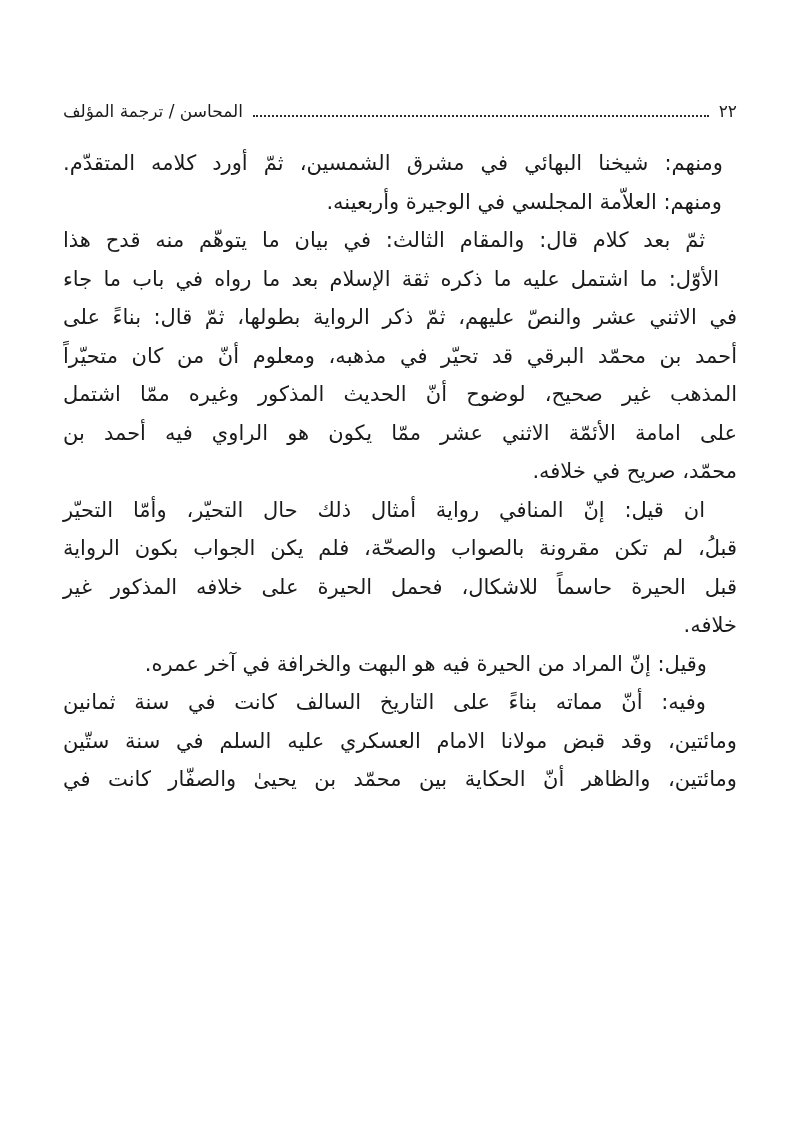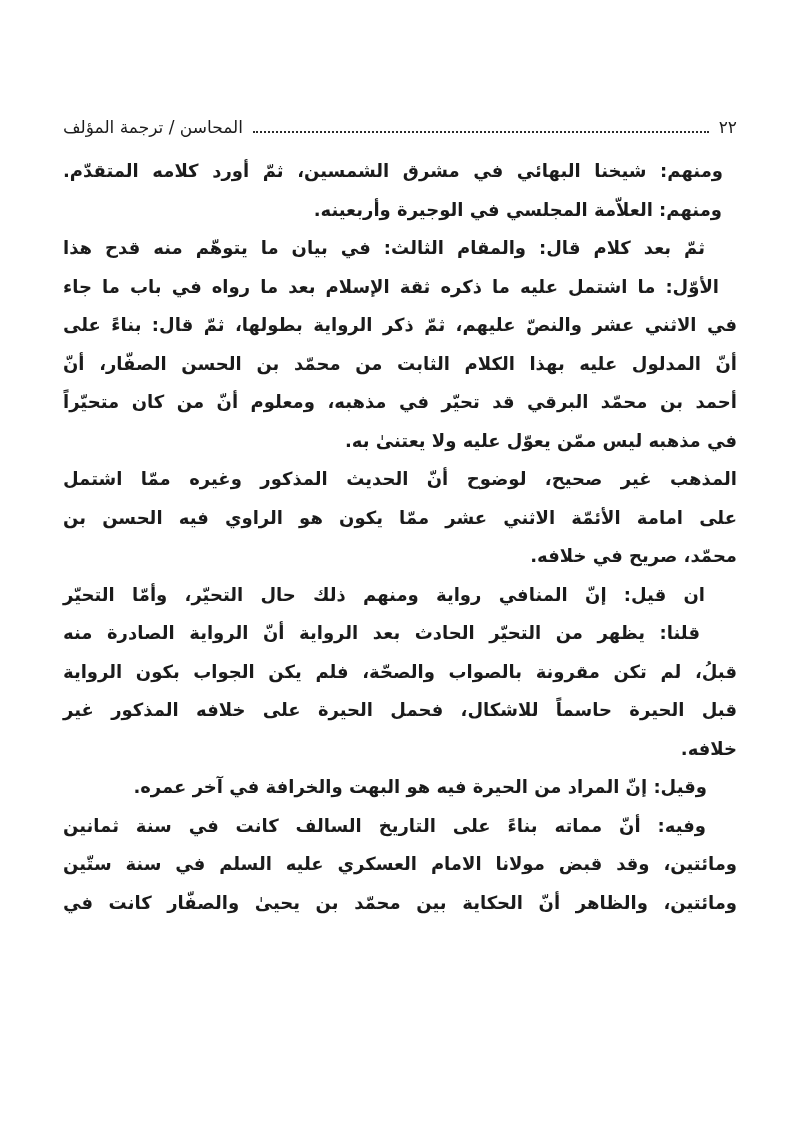--- a/index.html
+++ b/index.html
@@ -40,7 +40,6 @@
   }
   .header .title {
     white-space: nowrap;
-    margin-top: 16px;
   }
   .body-text {
     position: absolute;

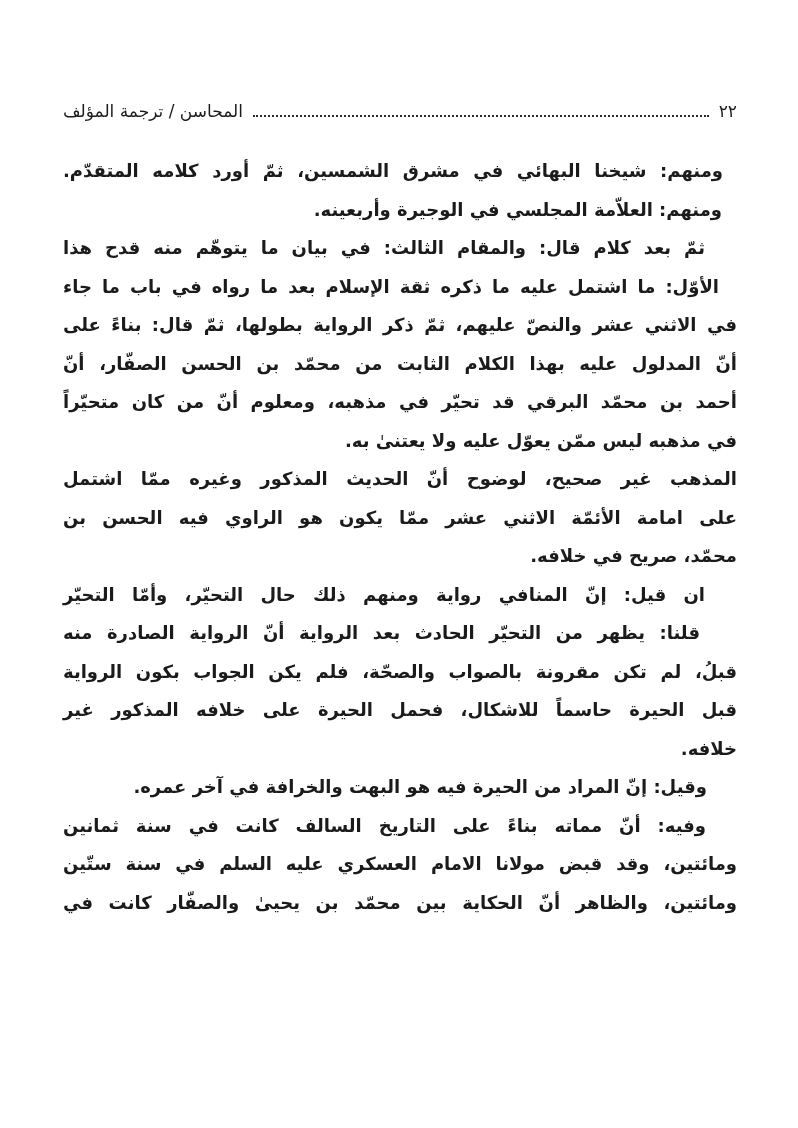--- a/index.html
+++ b/index.html
@@ -43,12 +43,11 @@
   }
   .body-text {
     position: absolute;
-    top: 152px;
+    top: 144px;
     right: 61px;
     left: 63px;
-    font-size: 18px;
+    font-size: 21px;
     line-height: 38.5px;
-    font-weight: bold;
   }
   .para {
     margin: 0;

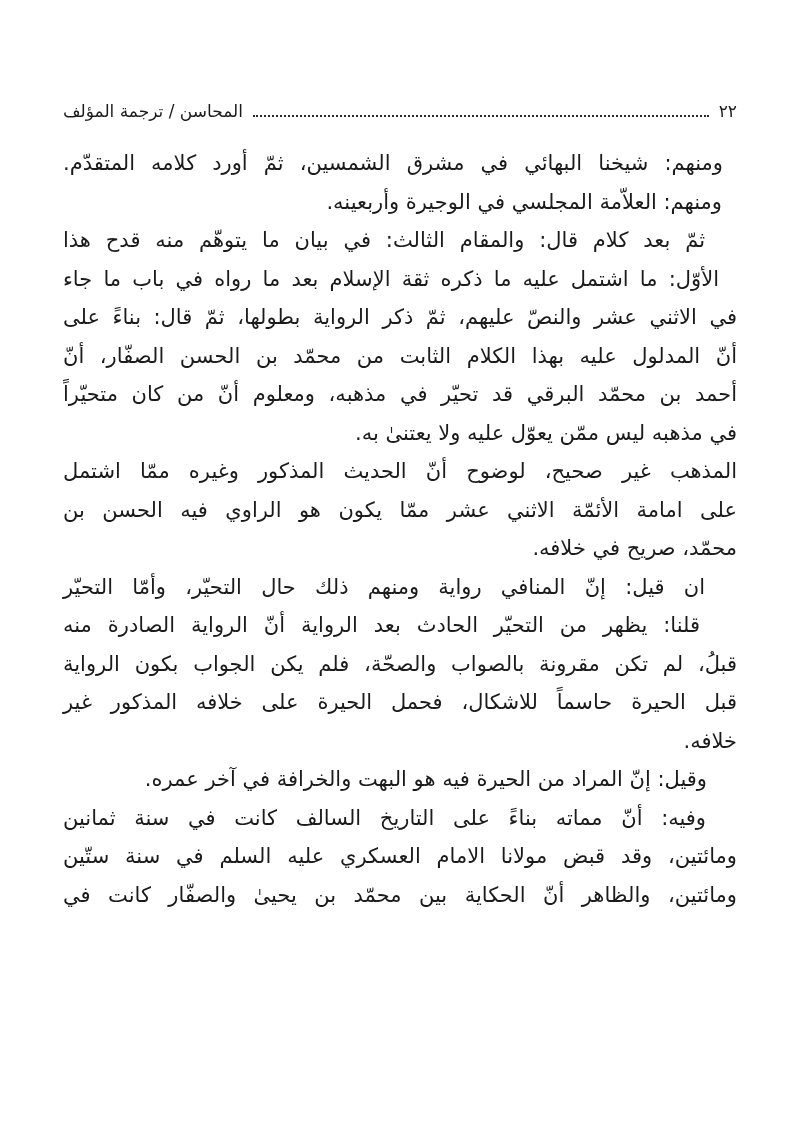--- a/index.html
+++ b/index.html
@@ -86,7 +86,6 @@
       <div class="para">
         <div class="line full" style="padding-right: 18px;">الأوّل: ما اشتمل عليه ما ذكره ثقة الإسلام بعد ما رواه في باب ما جاء</div>
         <div class="line full">في الاثني عشر والنصّ عليهم، ثمّ ذكر الرواية بطولها، ثمّ قال: بناءً على</div>
-        <div class="line full">أنّ المدلول عليه بهذا الكلام الثابت من محمّد بن الحسن الصفّار، أنّ</div>
         <div class="line full">أحمد بن محمّد البرقي قد تحيّر في مذهبه، ومعلوم أنّ من كان متحيّراً</div>
         <div class="line">في مذهبه ليس ممّن يعوّل عليه ولا يعتنىٰ به.</div>
       </div>

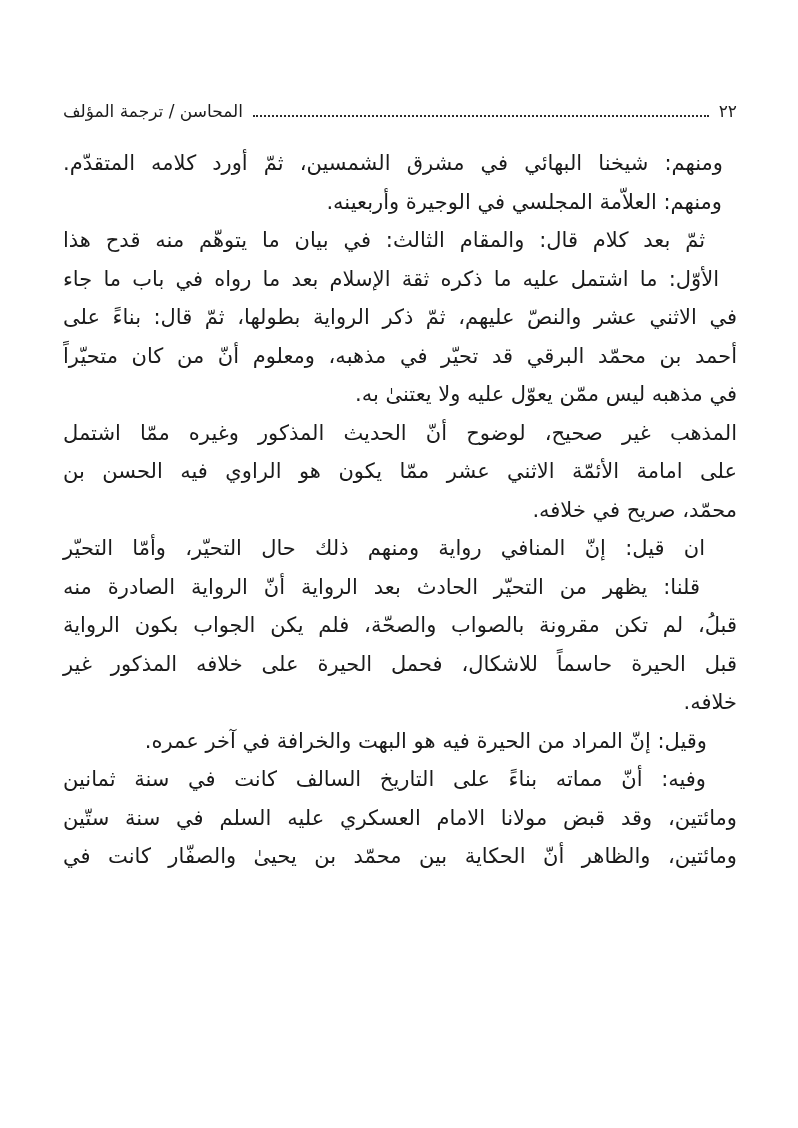--- a/index.html
+++ b/index.html
@@ -87,7 +87,6 @@
         <div class="line full" style="padding-right: 18px;">الأوّل: ما اشتمل عليه ما ذكره ثقة الإسلام بعد ما رواه في باب ما جاء</div>
         <div class="line full">في الاثني عشر والنصّ عليهم، ثمّ ذكر الرواية بطولها، ثمّ قال: بناءً على</div>
         <div class="line full">أحمد بن محمّد البرقي قد تحيّر في مذهبه، ومعلوم أنّ من كان متحيّراً</div>
-        <div class="line">في مذهبه ليس ممّن يعوّل عليه ولا يعتنىٰ به.</div>
       </div>
       <div class="para">
         <div class="line full">المذهب غير صحيح، لوضوح أنّ الحديث المذكور وغيره ممّا اشتمل</div>

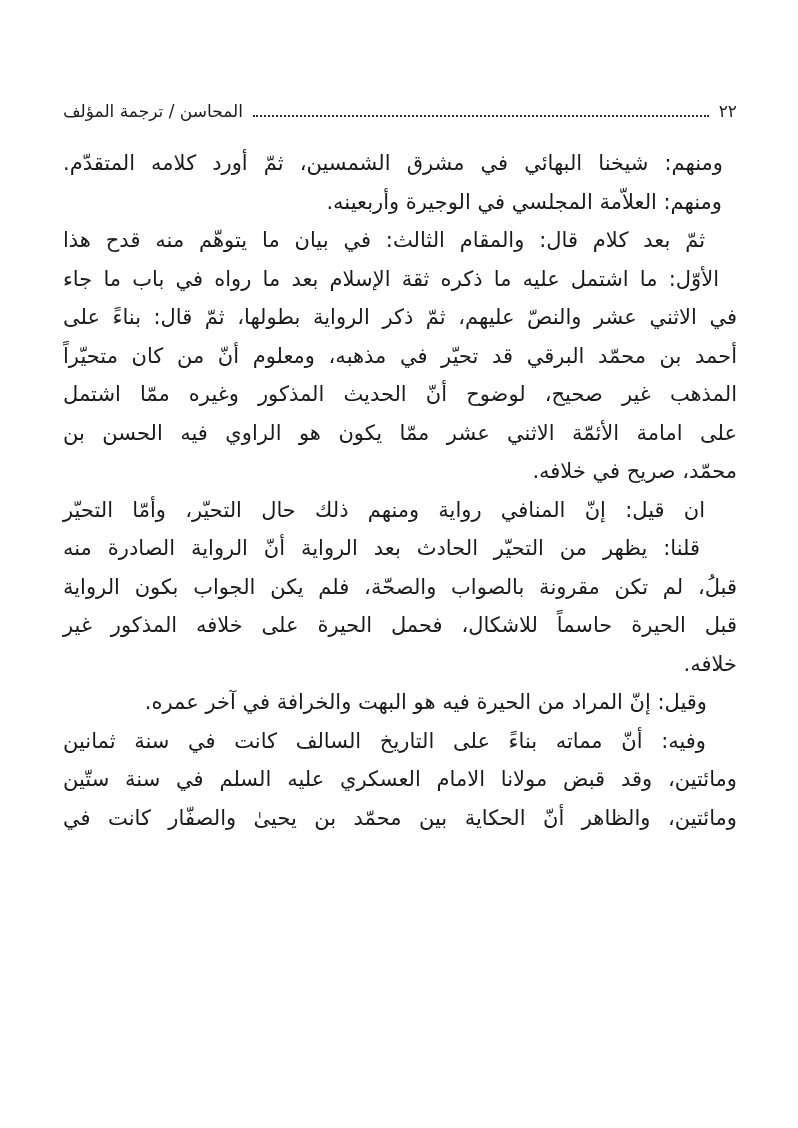--- a/index.html
+++ b/index.html
@@ -90,7 +90,7 @@
       </div>
       <div class="para">
         <div class="line full">المذهب غير صحيح، لوضوح أنّ الحديث المذكور وغيره ممّا اشتمل</div>
-        <div class="line full">على امامة الأئمّة الاثني عشر ممّا يكون هو الراوي فيه الحسن بن</div>
+        <div class="line full">على امامة الأئمّة الاثني عشر ممّا يكون هو الراوي فيه أحمد بن</div>
         <div class="line">محمّد، صريح في خلافه.</div>
       </div>
       <div class="para">

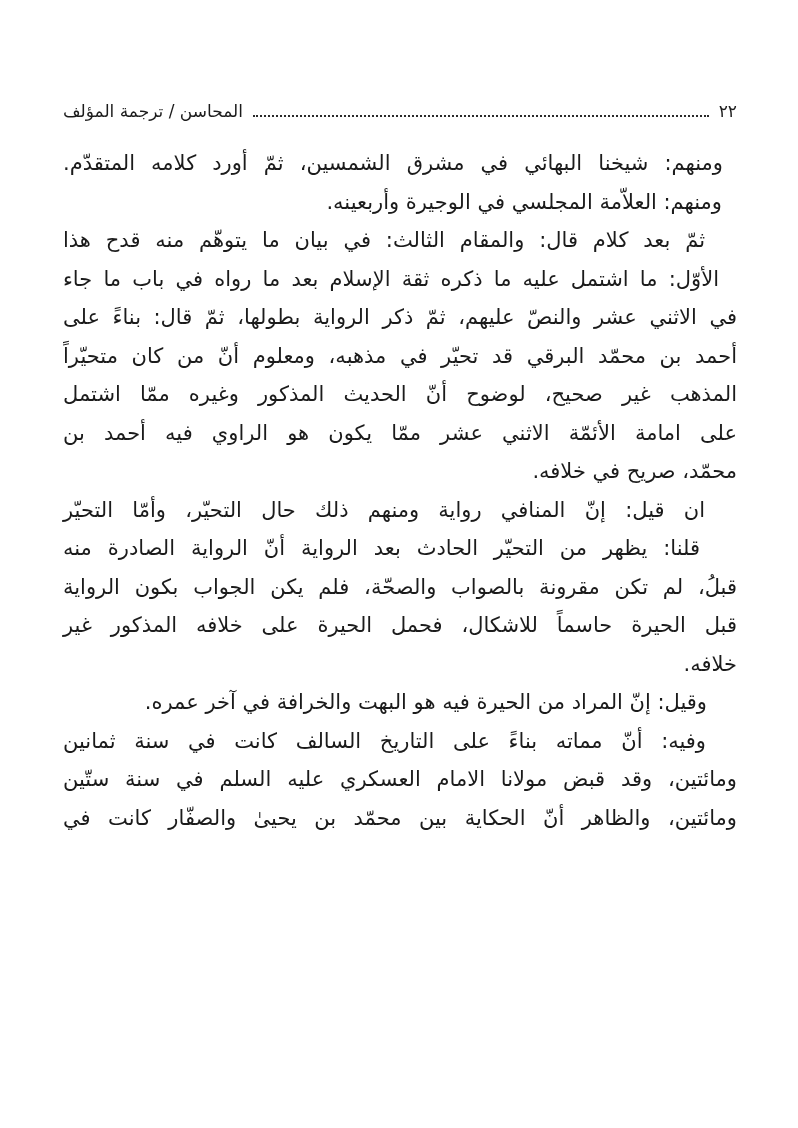--- a/index.html
+++ b/index.html
@@ -94,7 +94,7 @@
         <div class="line">محمّد، صريح في خلافه.</div>
       </div>
       <div class="para">
-        <div class="line full" style="padding-right: 32px;">ان قيل: إنّ المنافي رواية ومنهم ذلك حال التحيّر، وأمّا التحيّر</div>
+        <div class="line full" style="padding-right: 32px;">ان قيل: إنّ المنافي رواية أمثال ذلك حال التحيّر، وأمّا التحيّر</div>
       </div>
       <div class="para">
         <div class="line full" style="padding-right: 37px;">قلنا: يظهر من التحيّر الحادث بعد الرواية أنّ الرواية الصادرة منه</div>

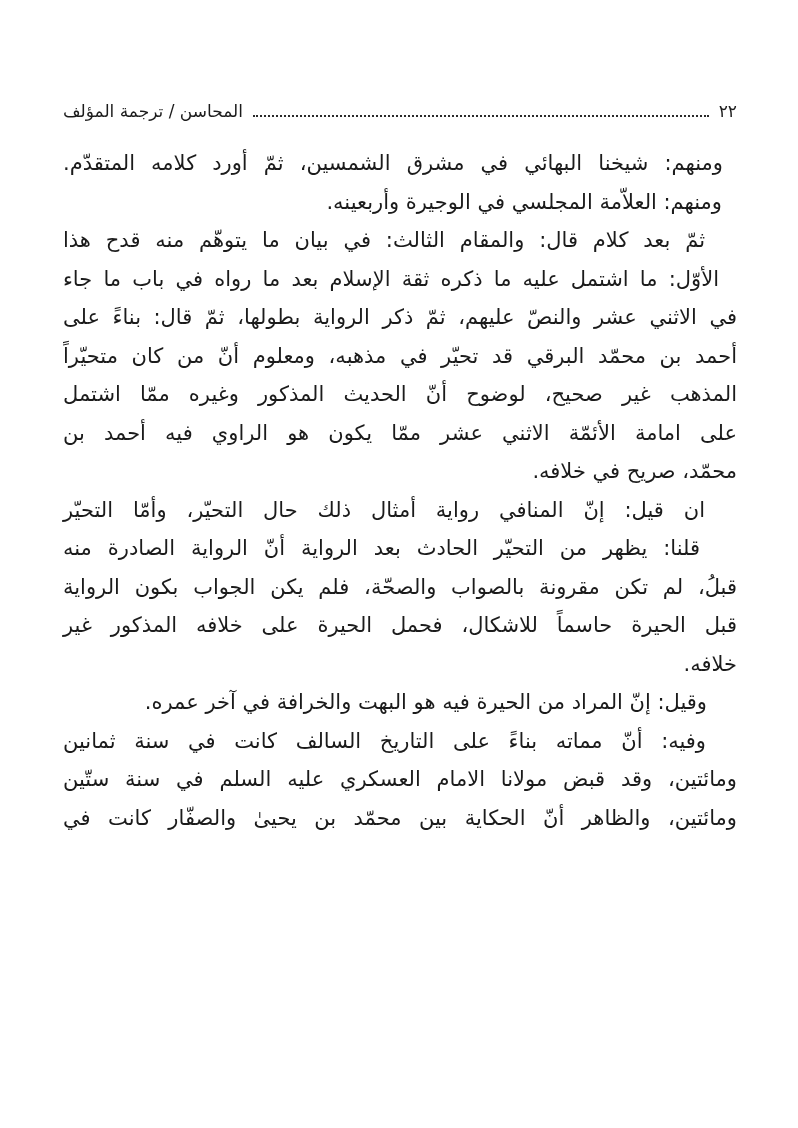--- a/index.html
+++ b/index.html
@@ -97,7 +97,6 @@
         <div class="line full" style="padding-right: 32px;">ان قيل: إنّ المنافي رواية أمثال ذلك حال التحيّر، وأمّا التحيّر</div>
       </div>
       <div class="para">
-        <div class="line full" style="padding-right: 37px;">قلنا: يظهر من التحيّر الحادث بعد الرواية أنّ الرواية الصادرة منه</div>
         <div class="line full">قبلُ، لم تكن مقرونة بالصواب والصحّة، فلم يكن الجواب بكون الرواية</div>
         <div class="line full">قبل الحيرة حاسماً للاشكال، فحمل الحيرة على خلافه المذكور غير</div>
         <div class="line">خلافه.</div>

